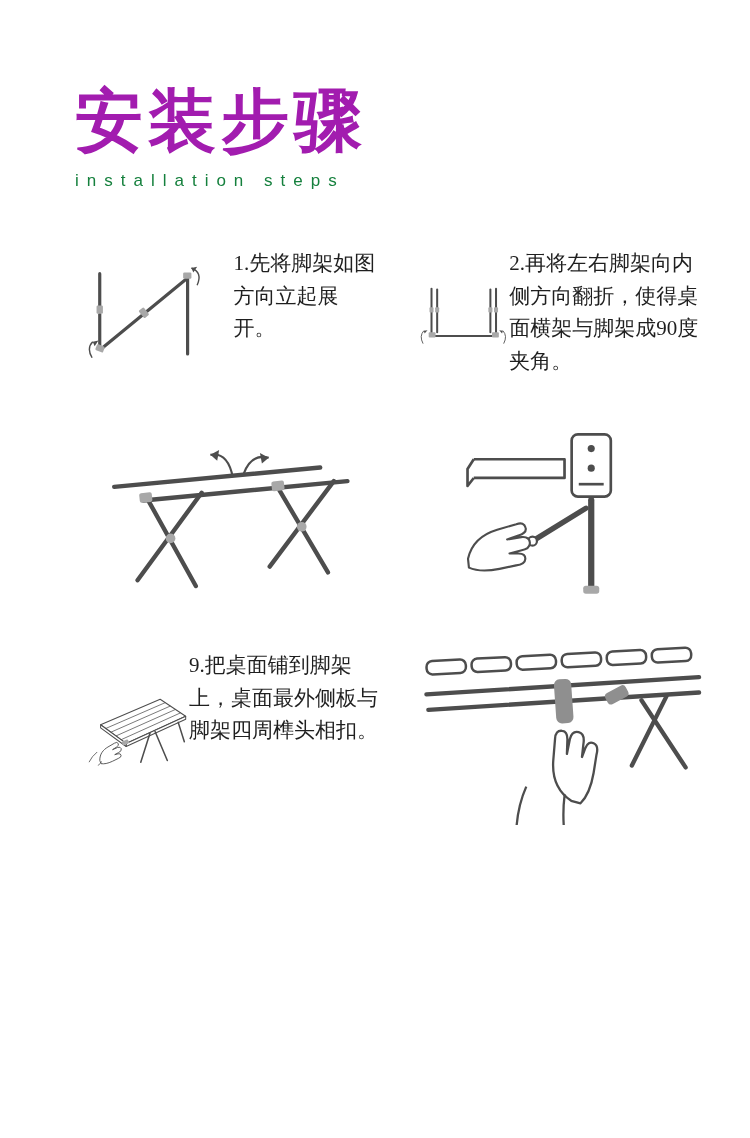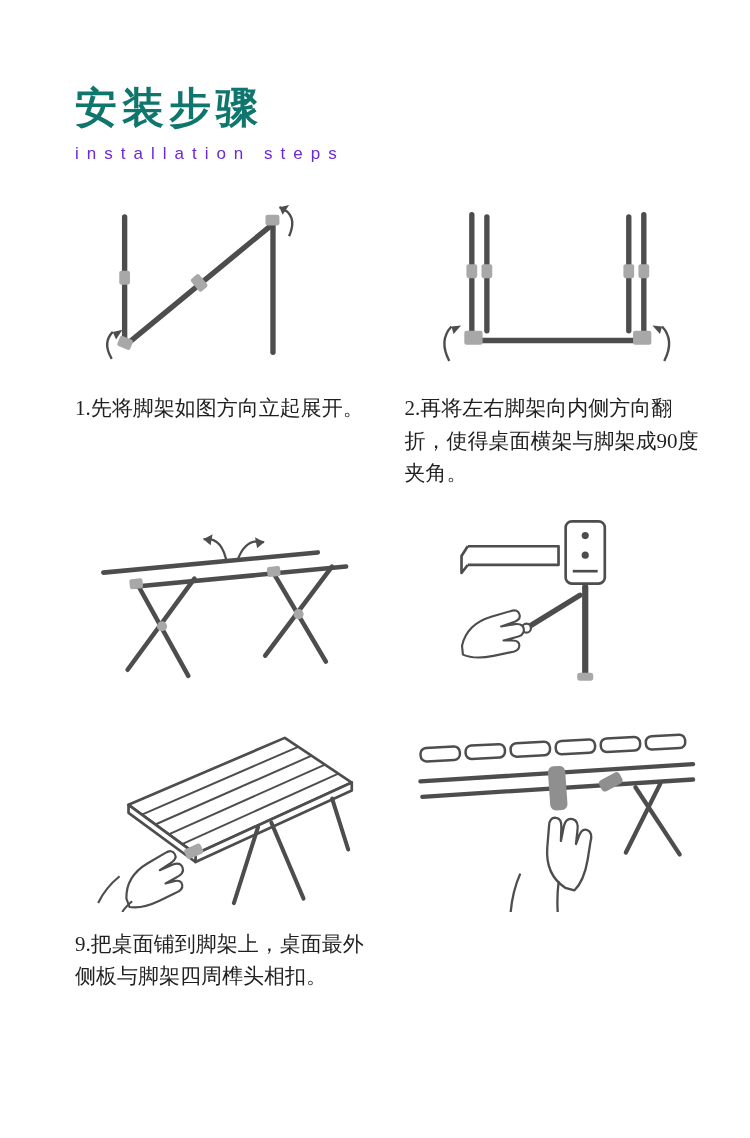--- a/index.html
+++ b/index.html
@@ -14,9 +14,9 @@
   .title {
     font-family: "Liberation Serif", "DejaVu Serif", serif;
     font-weight: 700;
-    font-size: 42px;
+    font-size: 68px;
     letter-spacing: 5px;
-    color: #0f766e;
+    color: #a21caf;
     line-height: 1.05;
   }
   .subtitle {

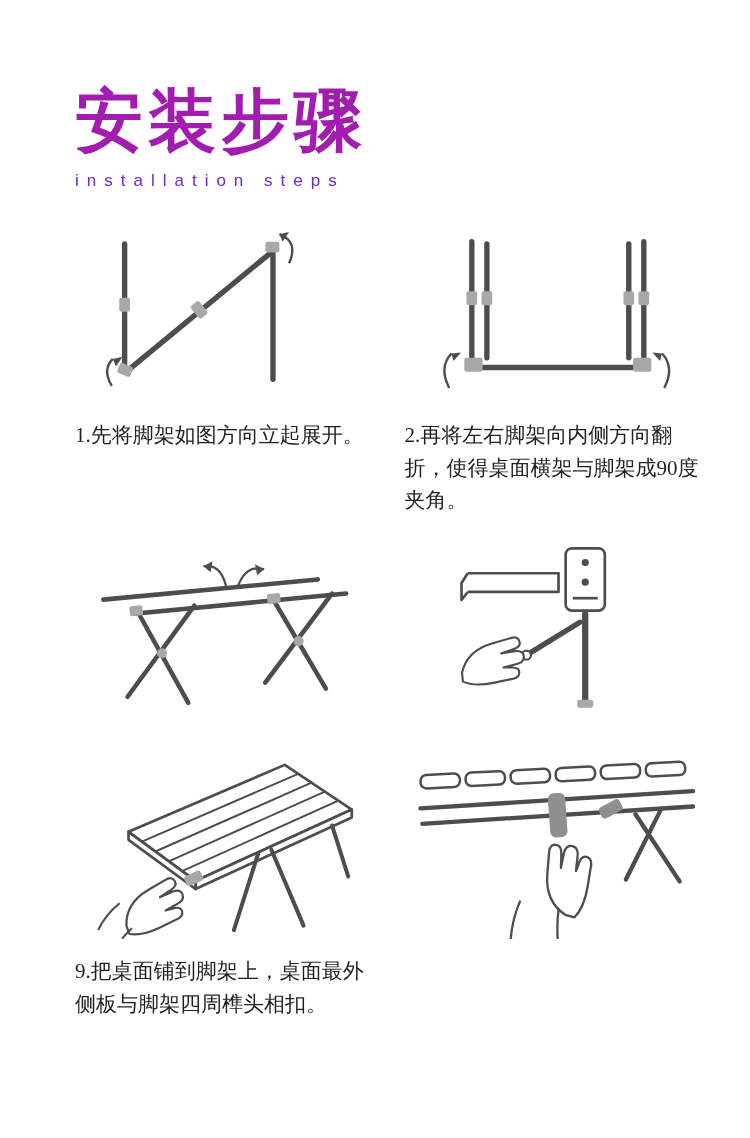--- a/index.html
+++ b/index.html
@@ -23,7 +23,7 @@
     margin-top: 14px;
     font-size: 17px;
     letter-spacing: 8px;
-    color: #6d28d9;
+    color: #15803d;
     font-family: "Liberation Sans", sans-serif;
   }
 

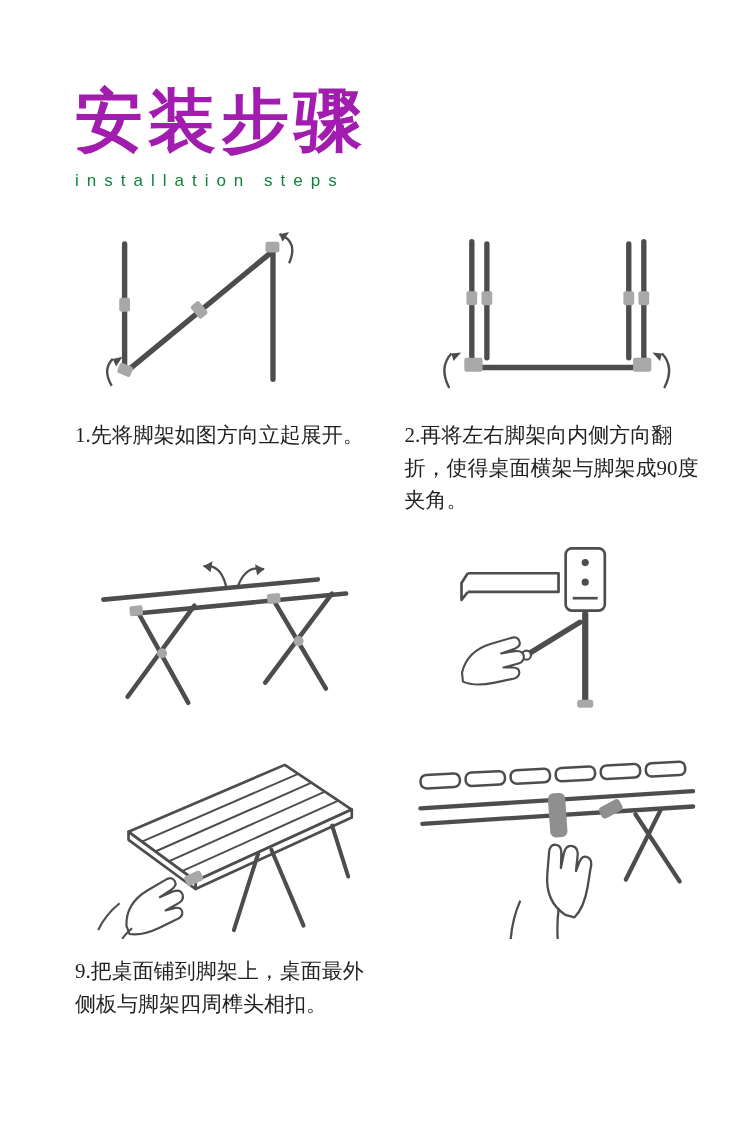--- a/index.html
+++ b/index.html
@@ -34,7 +34,7 @@
     column-gap: 26px;
     row-gap: 26px;
   }
-  figure.step { display: flex; flex-direction: column; }
+  figure.step { display: flex; flex-direction: row; margin-left: 12px; }
   .art { width: 100%; display: flex; align-items: center; justify-content: center; }
   .art svg { width: 100%; height: 100%; }
   .art-a { height: 172px; }

